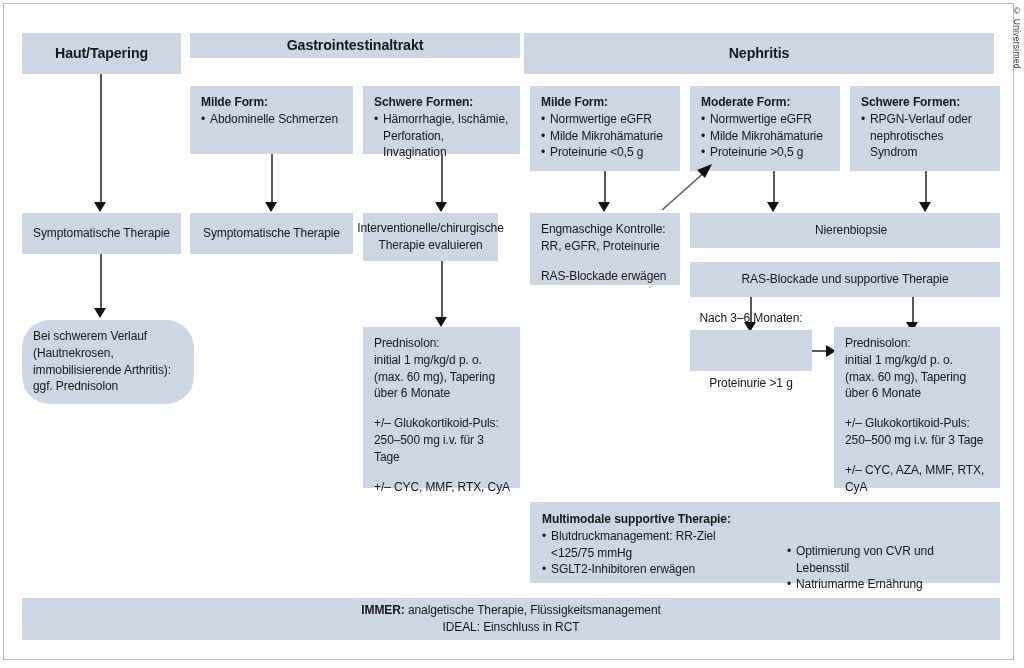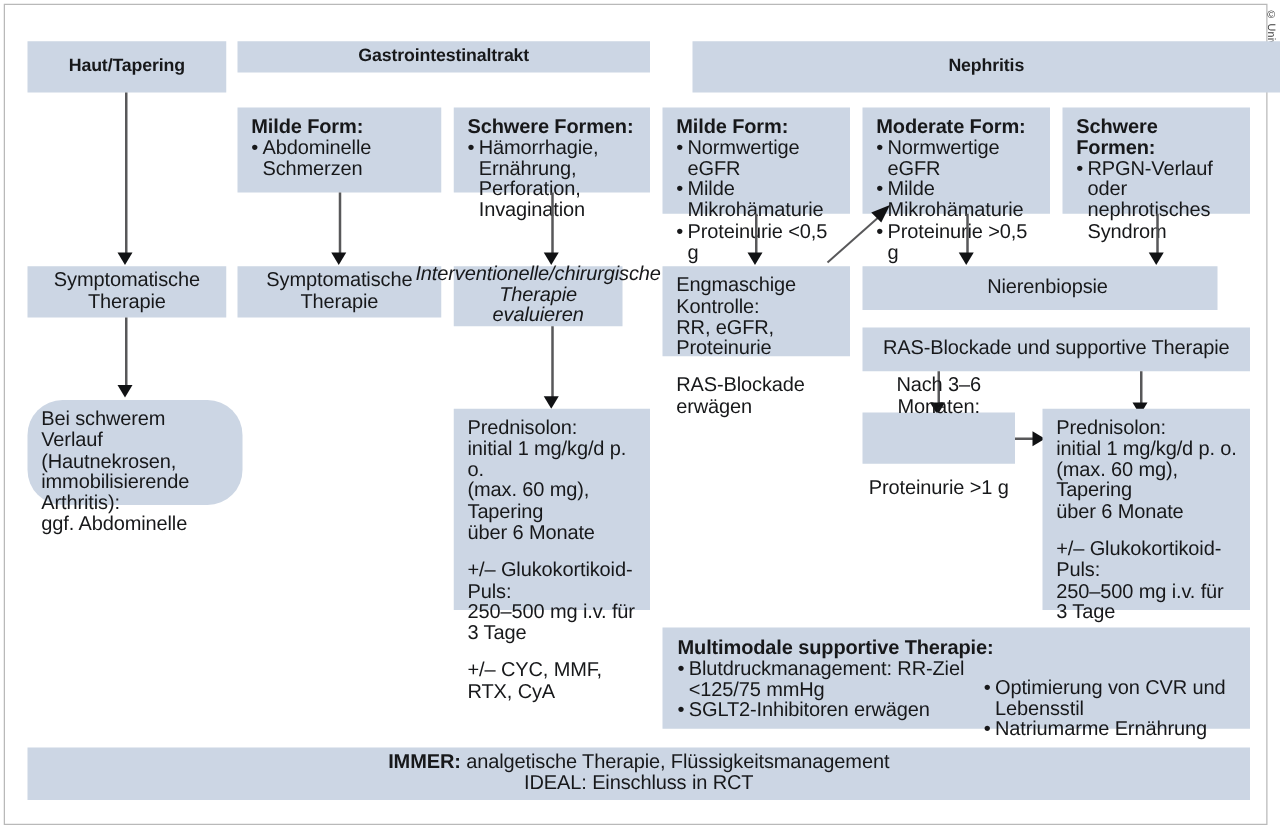--- a/index.html
+++ b/index.html
@@ -138,7 +138,7 @@
     <span>Gastrointestinaltrakt</span>
   </div>
 
-  <div class="box hdr" style="left:554px; top:33px; width:470px; height:41px;">
+  <div class="box hdr" style="left:524px; top:33px; width:470px; height:41px;">
     <span>Nephritis</span>
   </div>
 

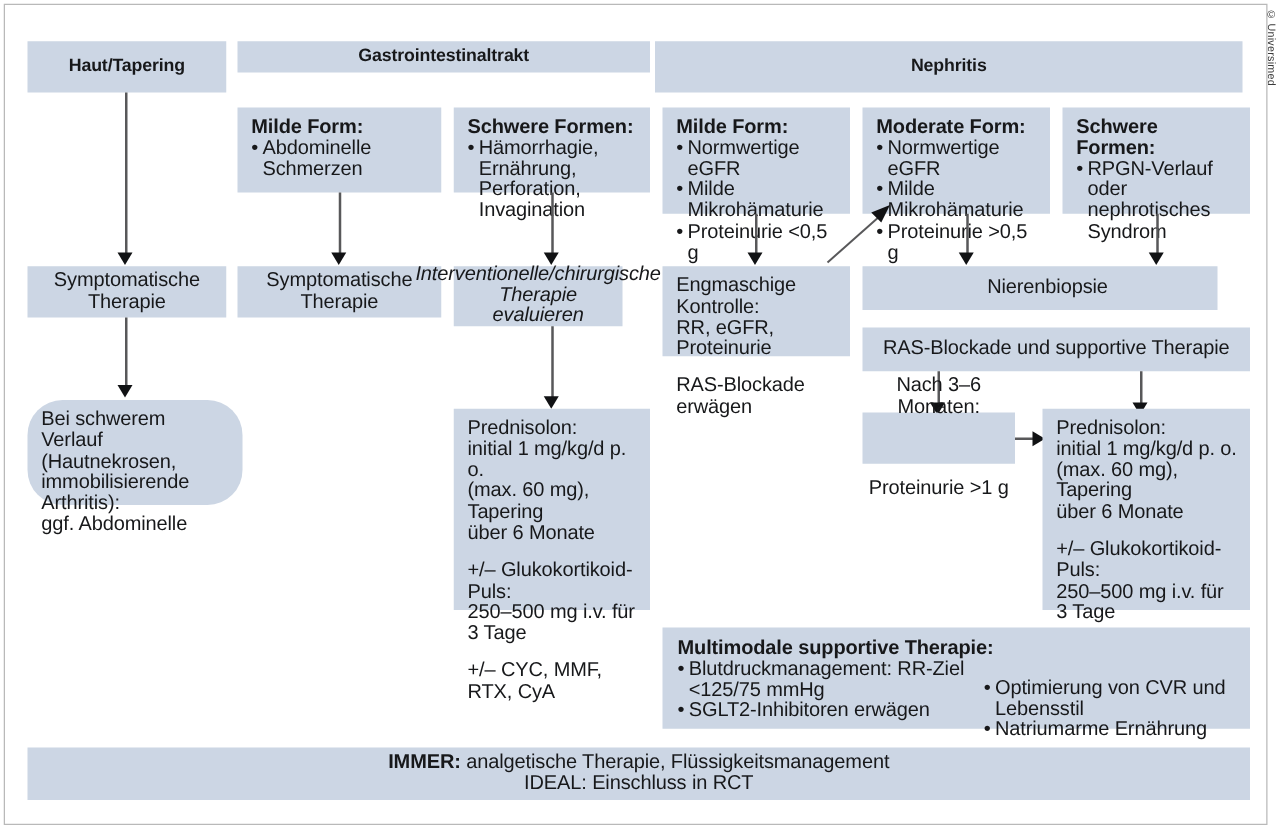--- a/index.html
+++ b/index.html
@@ -32,7 +32,7 @@
     background: #ccd6e4;
     box-sizing: border-box;
     color: #17181a;
-    font-size: 16px;
+    font-size: 12px;
     line-height: 16.8px;
     letter-spacing: -0.1px;
   }

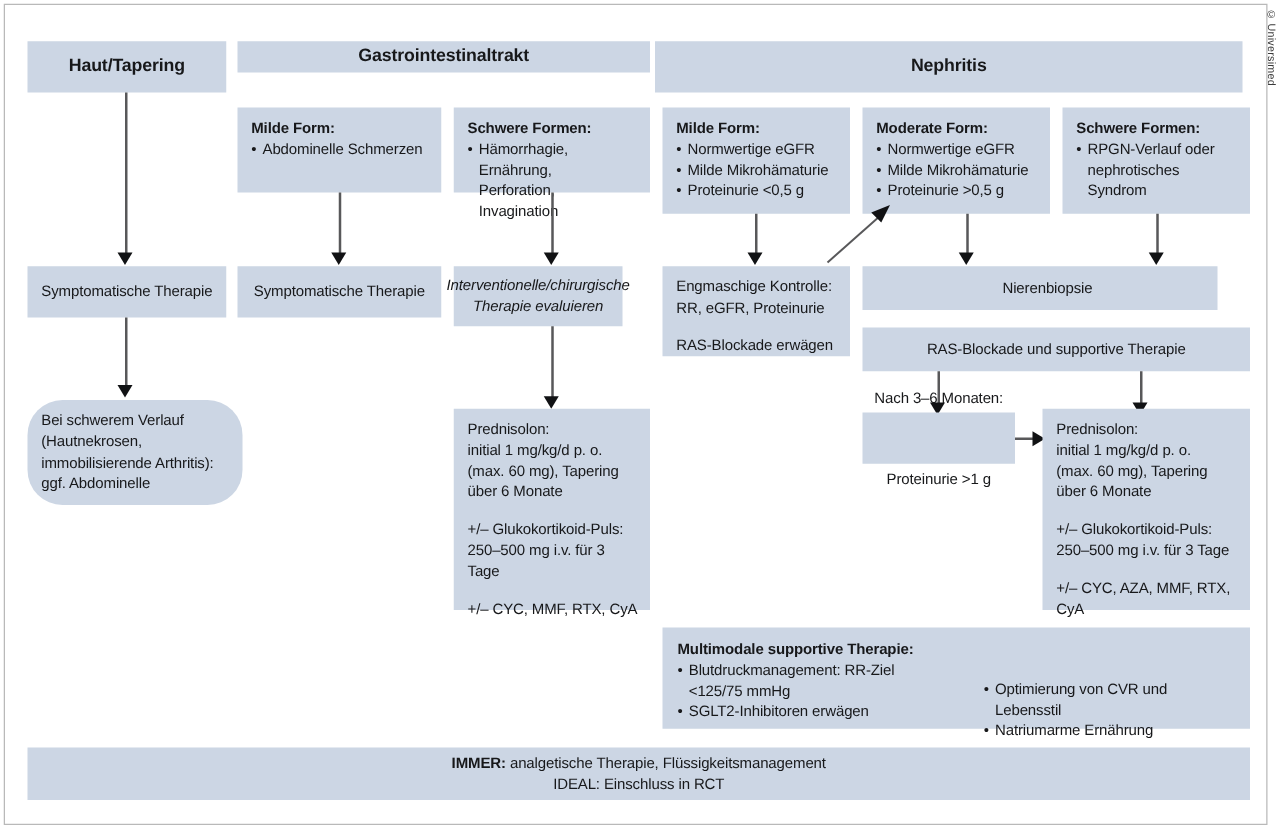--- a/index.html
+++ b/index.html
@@ -153,7 +153,7 @@
     <span class="ttl">Schwere Formen:</span>
     <ul class="bul">
       <li>
-        <span class="lbl-line">Hämorrhagie, Ernährung,</span>
+        <span class="lbl-line">Hämorrhagie, Ischämie,</span>
         <span class="lbl-line">Perforation, Invagination</span>
       </li>
     </ul>

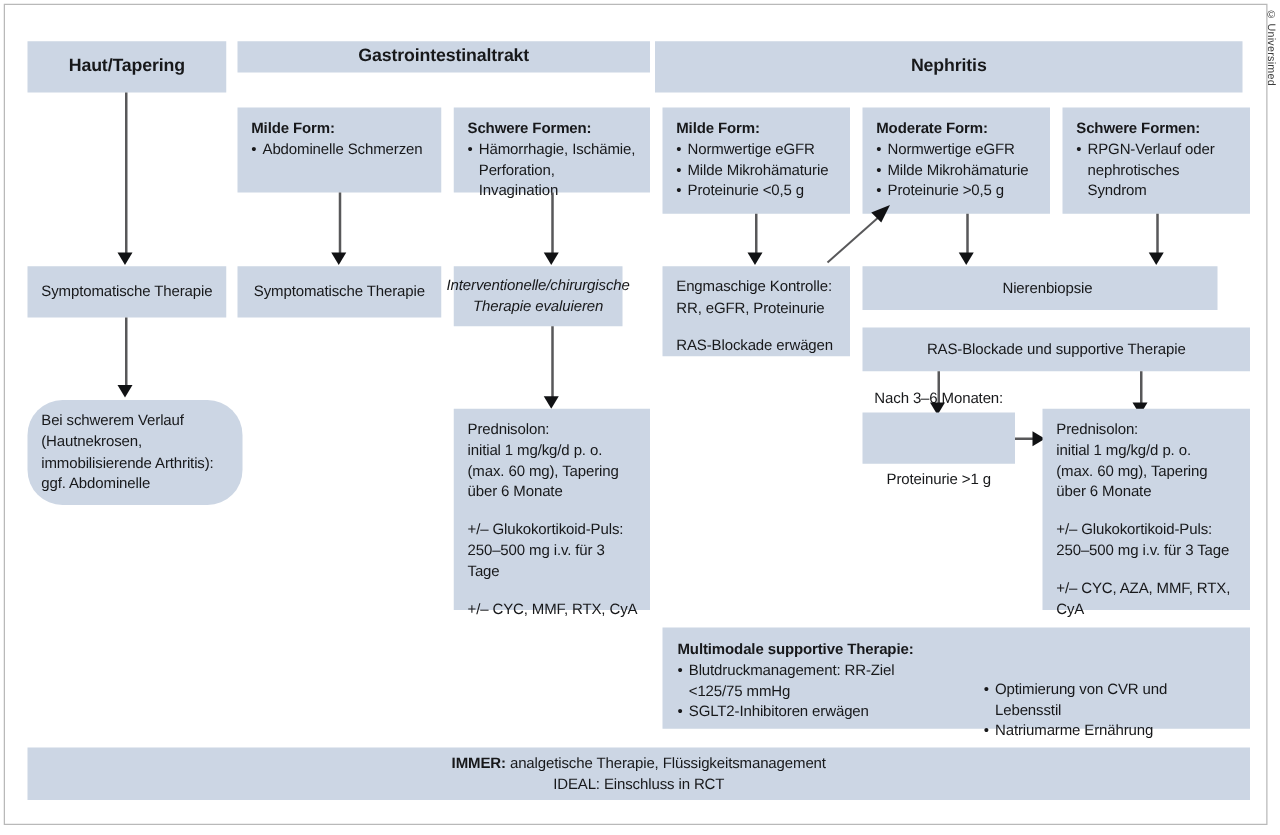--- a/index.html
+++ b/index.html
@@ -218,7 +218,7 @@
     <span>Symptomatische Therapie</span>
   </div>
 
-  <div class="box ctr" style="left:363px; top:213px; width:135px; height:48px;font-style:italic;">
+  <div class="box ctr" style="left:363px; top:213px; width:135px; height:48px;">
     <span>Interventionelle/chirurgische</span>
     <span>Therapie evaluieren</span>
   </div>

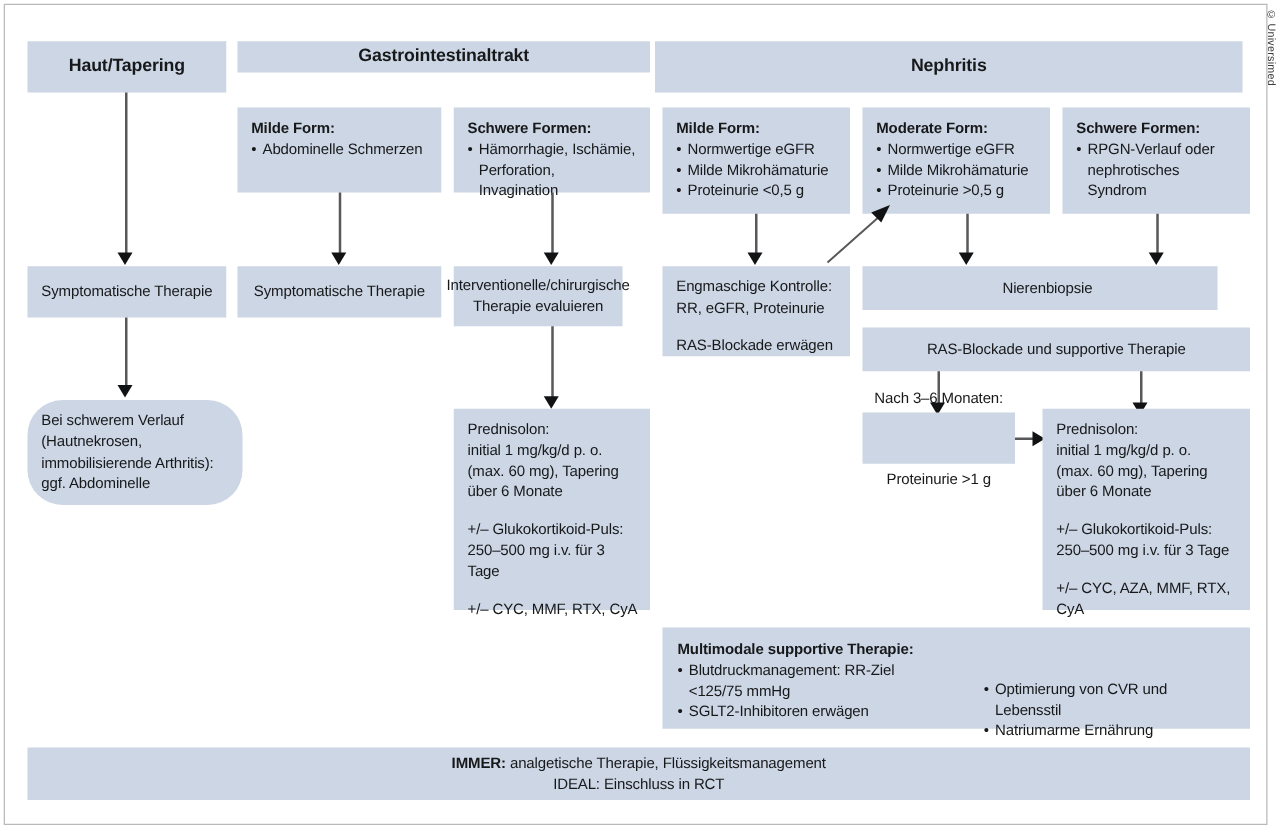--- a/index.html
+++ b/index.html
@@ -230,7 +230,7 @@
     <span class="lbl-line">RAS-Blockade erwägen</span>
   </div>
 
-  <div class="box ctr" style="left:690px; top:213px; width:284px; height:35px;padding-left:12px;">
+  <div class="box ctr" style="left:690px; top:213px; width:310px; height:35px;padding-left:12px;">
     <span>Nierenbiopsie</span>
   </div>
 

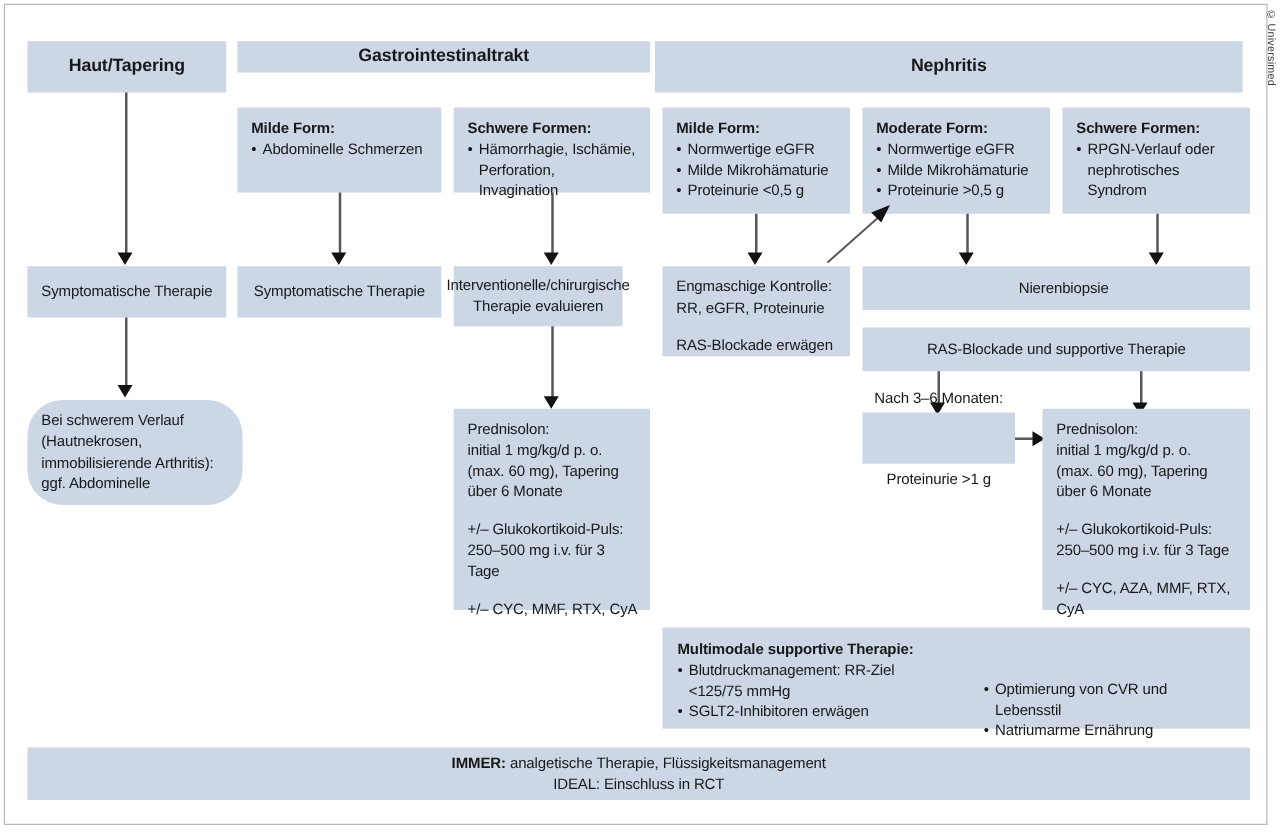--- a/index.html
+++ b/index.html
@@ -254,7 +254,7 @@
     <span class="lbl-line">Bei schwerem Verlauf</span>
     <span class="lbl-line">(Hautnekrosen,</span>
     <span class="lbl-line">immobilisierende Arthritis):</span>
-    <span class="lbl-line">ggf. Abdominelle</span>
+    <span class="lbl-line">ggf. Prednisolon</span>
   </div>
 
   <div class="box pad" style="left:363px; top:327px; width:157px; height:161px;">

